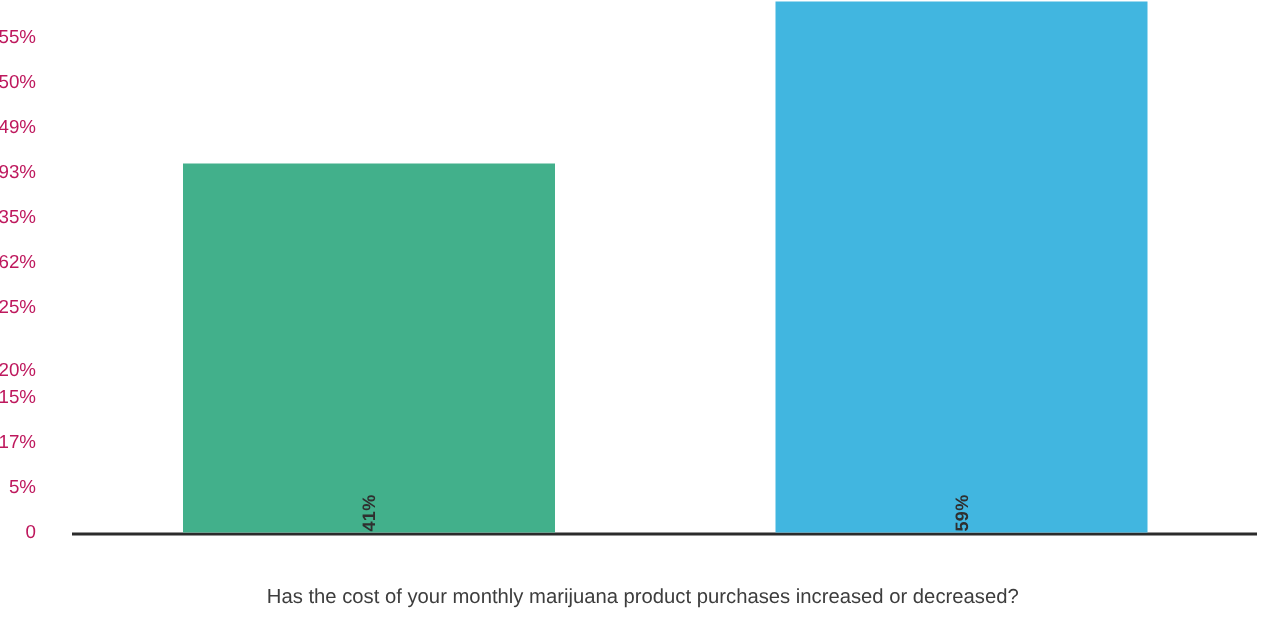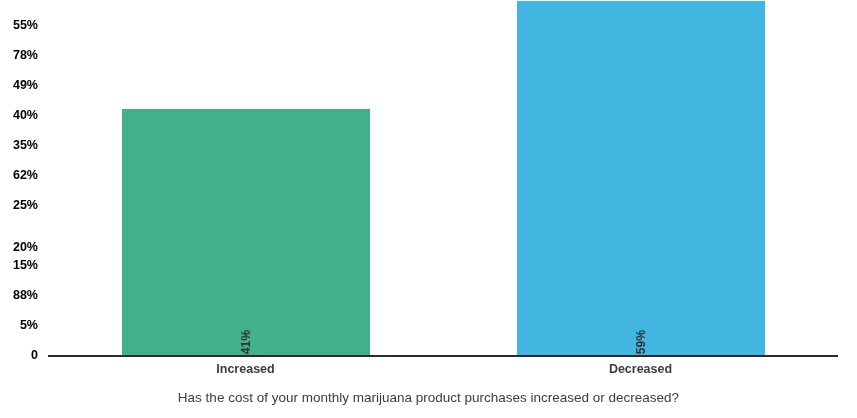--- a/index.html
+++ b/index.html
@@ -36,11 +36,11 @@
   }
   .y-tick {
     position: absolute;
-    right: 6px;
+    right: 20px;
     transform: translateY(-50%);
     font-size: 12.5px;
-    font-weight: bold;
-    color: #000000;
+    font-weight: normal;
+    color: #be185d;
     white-space: nowrap;
     line-height: 1;
   }

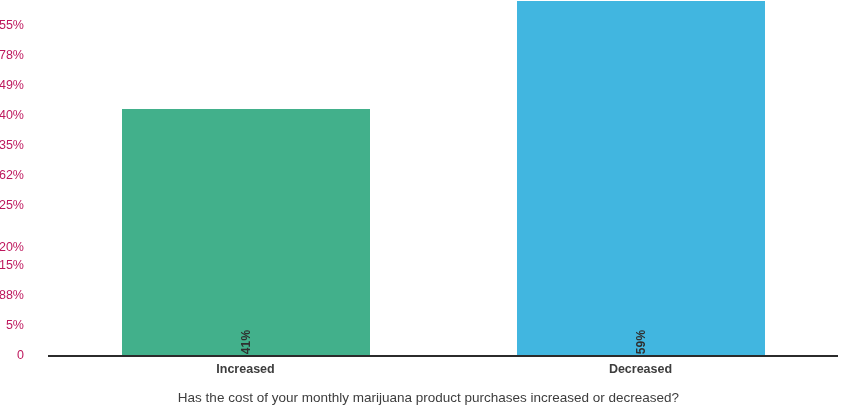--- a/index.html
+++ b/index.html
@@ -123,7 +123,7 @@
       <div class="y-tick" style="top: 135px; text-align: center;">35%</div>
       <div class="y-tick" style="top: 105px;">40%</div>
       <div class="y-tick" style="top: 75px;">49%</div>
-      <div class="y-tick" style="top: 45px;">78%</div>
+      <div class="y-tick" style="top: 45px;">50%</div>
       <div class="y-tick" style="top: 15px;">55%</div>
     </div>
 

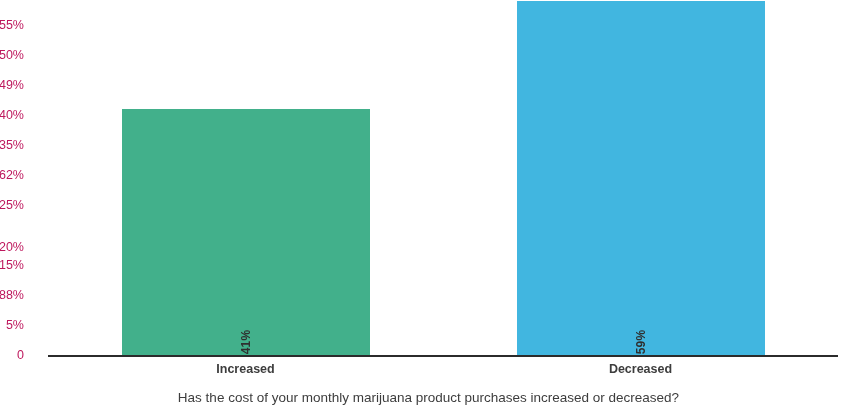--- a/index.html
+++ b/index.html
@@ -121,7 +121,7 @@
       <div class="y-tick" style="top: 195px; margin-left: 12px;">25%</div>
       <div class="y-tick" style="top: 165px;">62%</div>
       <div class="y-tick" style="top: 135px; text-align: center;">35%</div>
-      <div class="y-tick" style="top: 105px;">40%</div>
+      <div class="y-tick" style="top: 105px;">93%</div>
       <div class="y-tick" style="top: 75px;">49%</div>
       <div class="y-tick" style="top: 45px;">50%</div>
       <div class="y-tick" style="top: 15px;">55%</div>

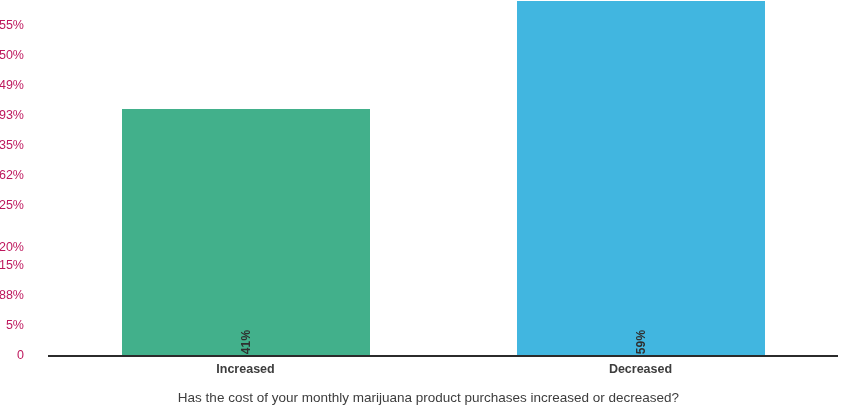--- a/index.html
+++ b/index.html
@@ -115,7 +115,7 @@
   <div class="y-axis">
       <div class="y-tick" style="top: 345px;">0</div>
       <div class="y-tick" style="top: 315px;">5%</div>
-      <div class="y-tick" style="top: 285px;">88%</div>
+      <div class="y-tick" style="top: 285px;">17%</div>
       <div class="y-tick" style="top: 255px;">15%</div>
       <div class="y-tick" style="top: 225px; margin-top: 12px;">20%</div>
       <div class="y-tick" style="top: 195px; margin-left: 12px;">25%</div>

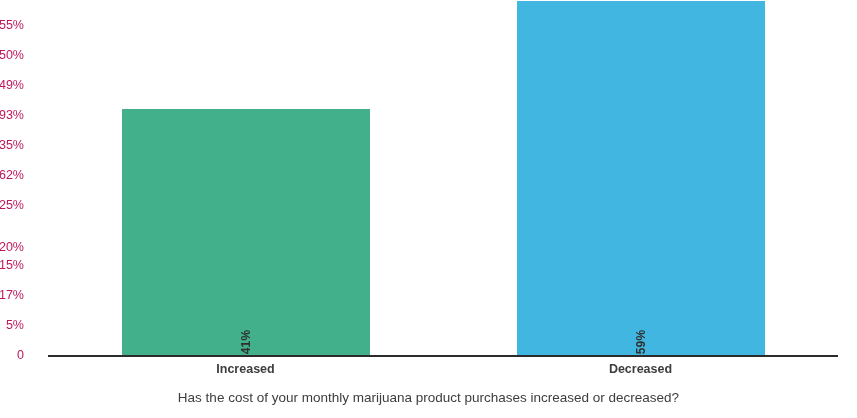--- a/index.html
+++ b/index.html
@@ -144,10 +144,6 @@
       </div>
   </div>
 
-  <div class="x-labels">
-      <div class="x-label" style="left: 73.5px; width: 248px;">Increased</div>
-      <div class="x-label" style="left: 468.5px; width: 248px;">Decreased</div>
-    </div>
 
   <div class="x-title">Has the cost of your monthly marijuana product purchases increased or decreased?</div>
 

